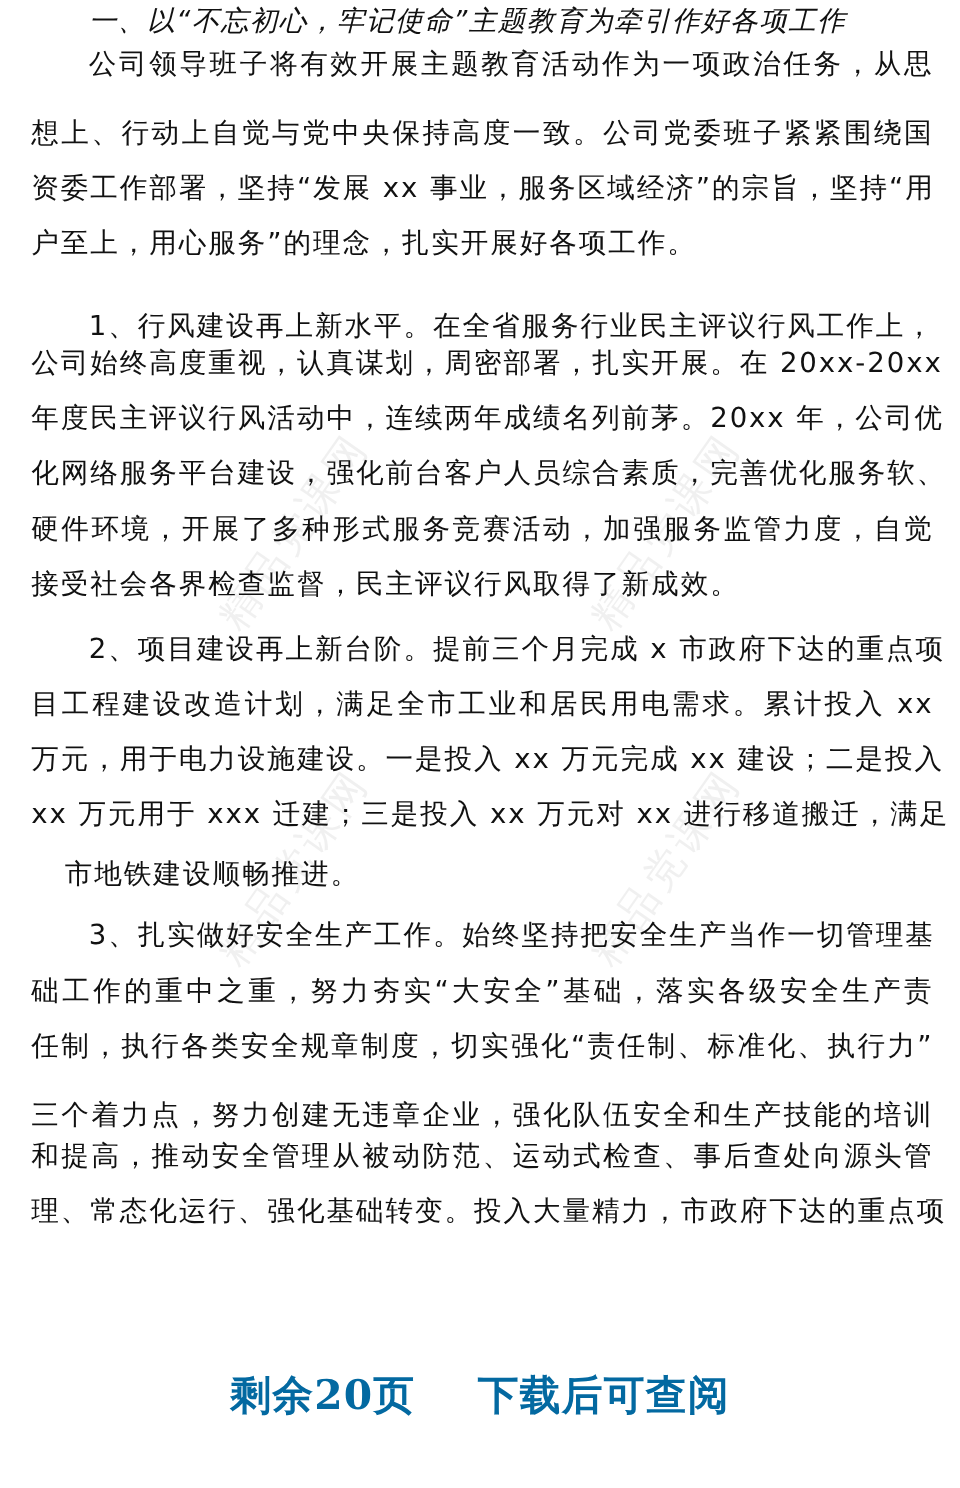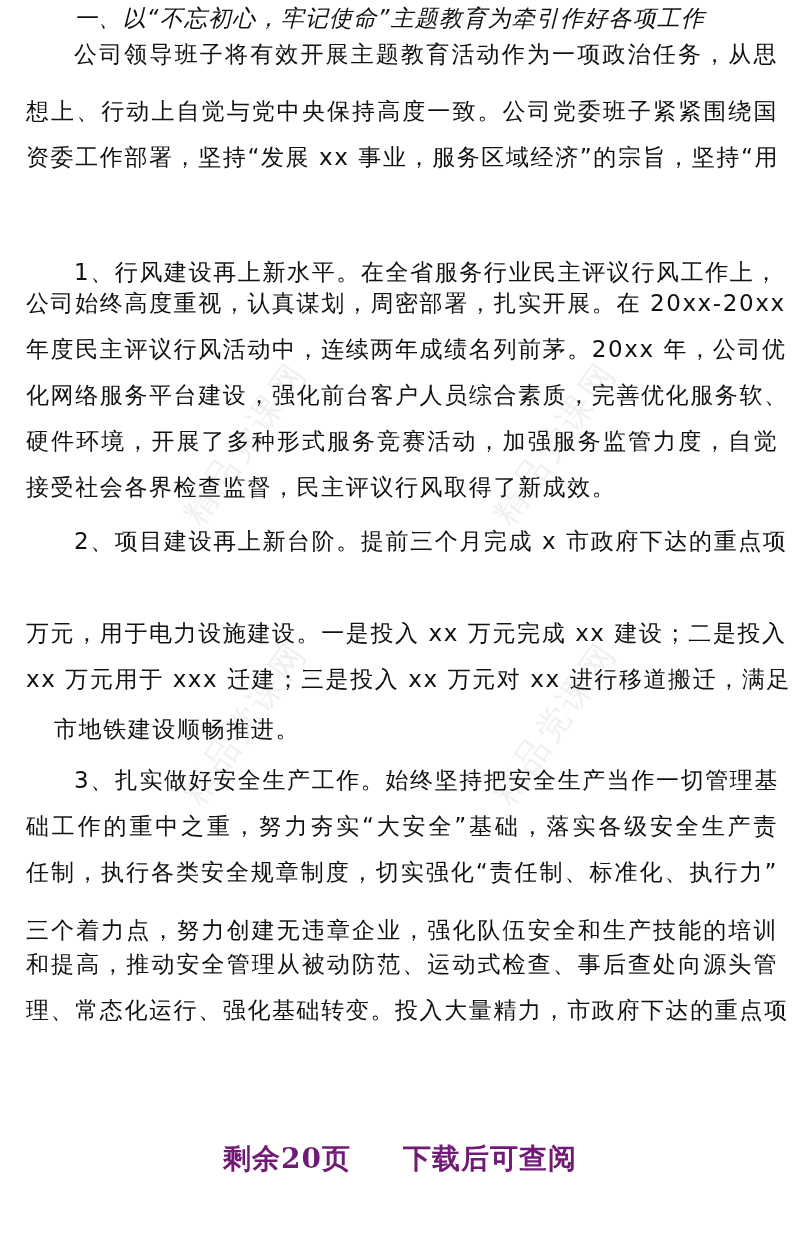--- a/index.html
+++ b/index.html
@@ -46,6 +46,7 @@
   <div class="line indent" style="top:39px;">公司领导班子将有效开展主题教育活动作为一项政治任务，从思</div>
   <div class="line" style="top:96px;">想上、行动上自觉与党中央保持高度一致。公司党委班子紧紧围绕国</div>
   <div class="line" style="top:142px;">资委工作部署，坚持“发展 xx 事业，服务区域经济”的宗旨，坚持“用</div>
+  <div class="line last" style="top:188px;">户至上，用心服务”的理念，扎实开展好各项工作。</div>
 
   <div class="line indent" style="top:242px;margin-top:15px;">1、行风建设再上新水平。在全省服务行业民主评议行风工作上，</div>
   <div class="line" style="top:288px;">公司始终高度重视，认真谋划，周密部署，扎实开展。在 20xx-20xx</div>

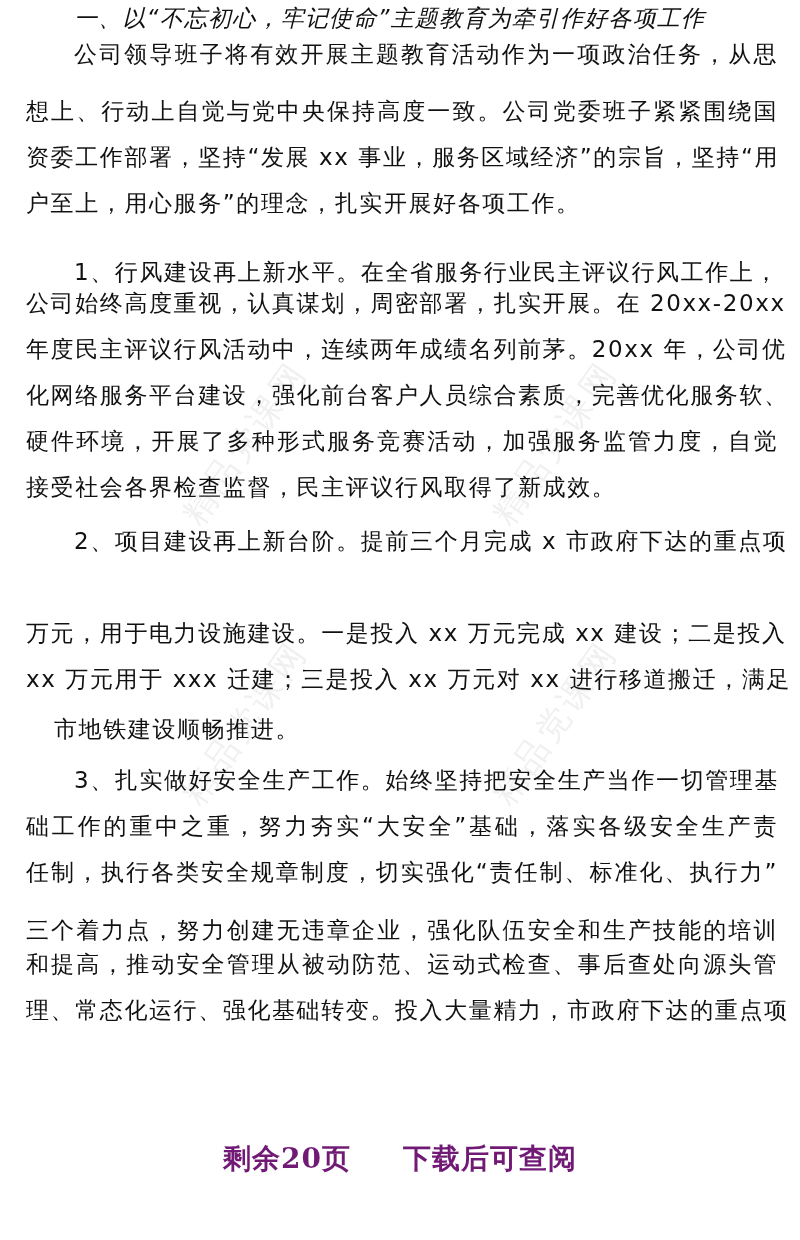--- a/index.html
+++ b/index.html
@@ -56,6 +56,7 @@
   <div class="line last" style="top:472px;">接受社会各界检查监督，民主评议行风取得了新成效。</div>
 
   <div class="line indent" style="top:526px;">2、项目建设再上新台阶。提前三个月完成 x 市政府下达的重点项</div>
+  <div class="line" style="top:572px;">目工程建设改造计划，满足全市工业和居民用电需求。累计投入 xx</div>
   <div class="line" style="top:618px;">万元，用于电力设施建设。一是投入 xx 万元完成 xx 建设；二是投入</div>
   <div class="line" style="top:664px;">xx 万元用于 xxx 迁建；三是投入 xx 万元对 xx 进行移道搬迁，满足 x</div>
   <div class="line last" style="top:714px;margin-left:28px;">市地铁建设顺畅推进。</div>

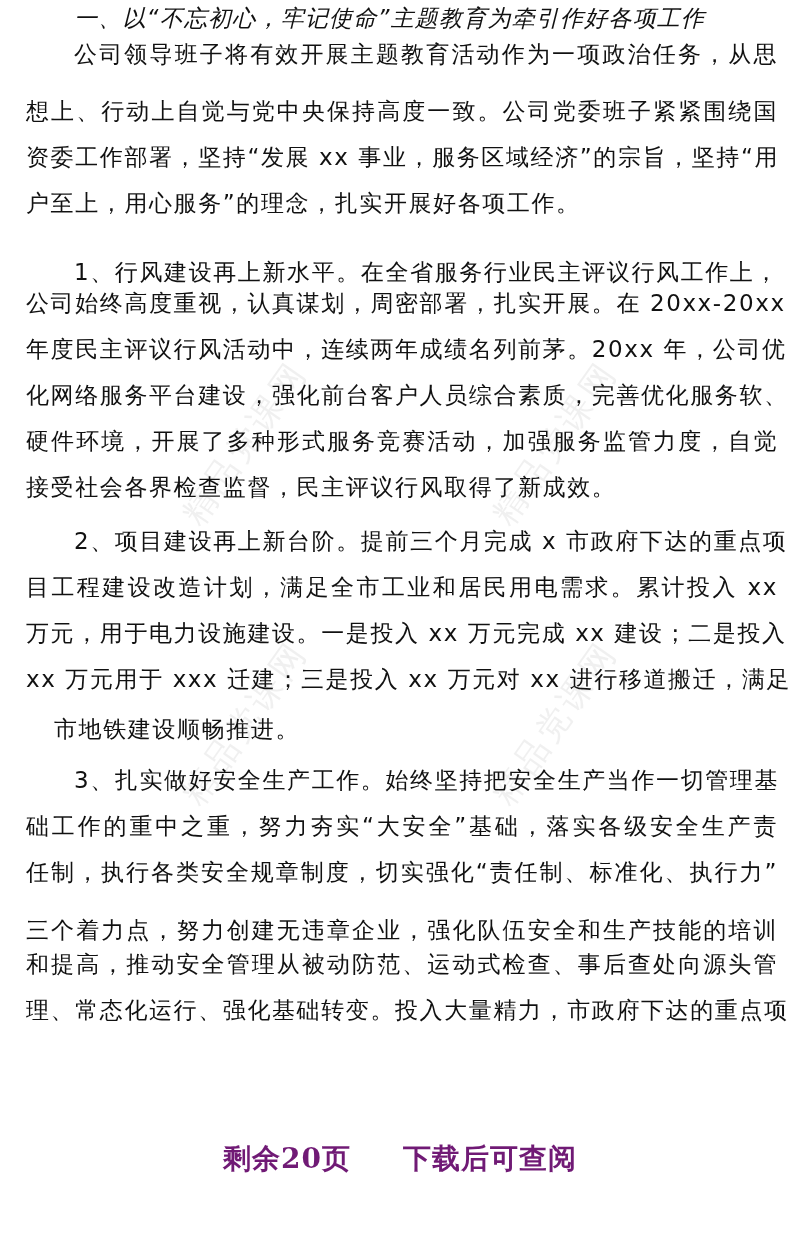--- a/index.html
+++ b/index.html
@@ -26,7 +26,7 @@
   .footer-banner {
     position: absolute; left: 0; top: 1140px; width: 800px; text-align: center;
     font-family: "DejaVu Serif", "Liberation Serif", serif;
-    font-weight: bold; font-size: 28px; color: #701a75; letter-spacing: 1px;
+    font-weight: bold; font-size: 34px; color: #0369a1; letter-spacing: 1px;
   }
   .footer-banner span { display: inline-block; }
   .footer-banner .gap { width: 52px; }

